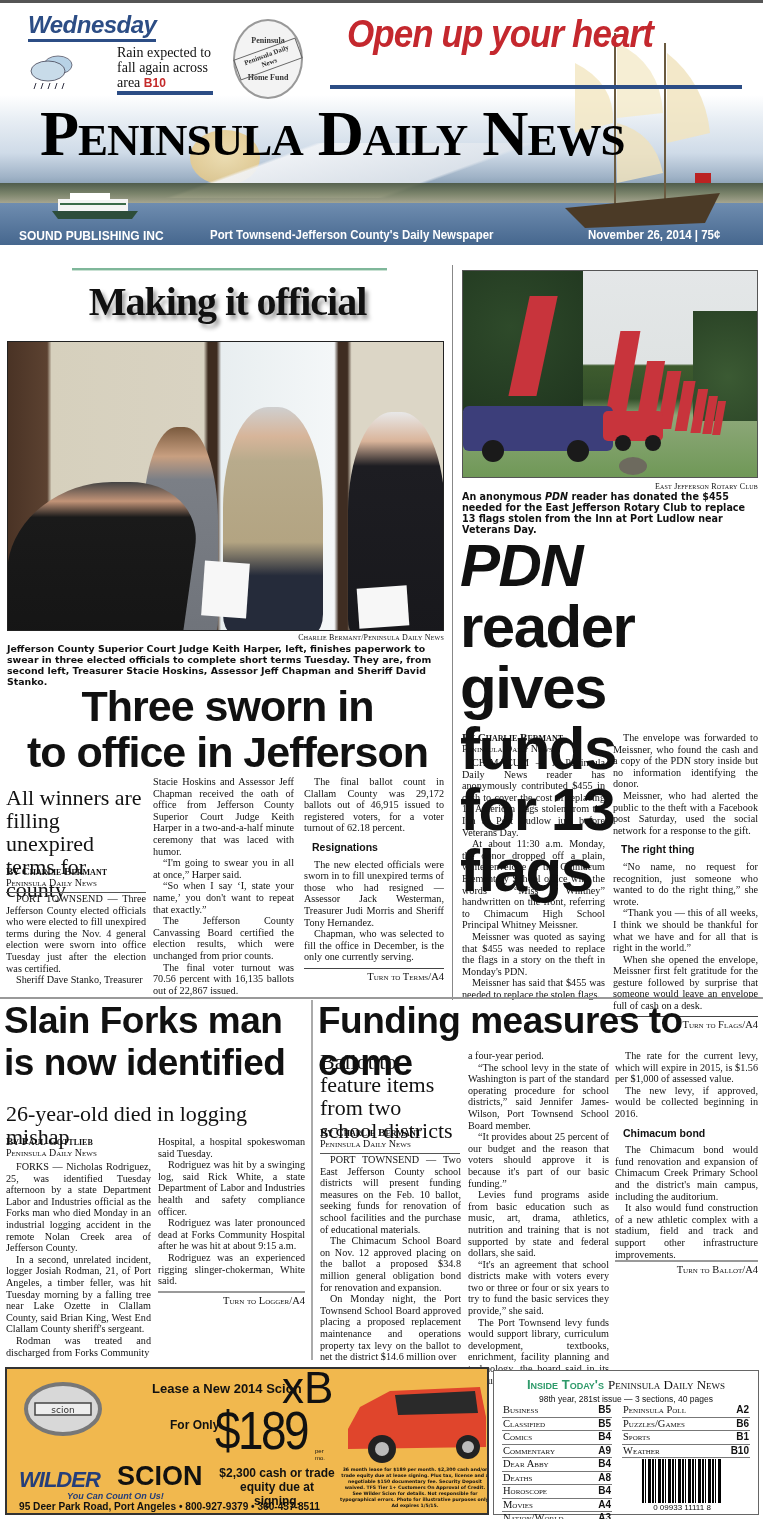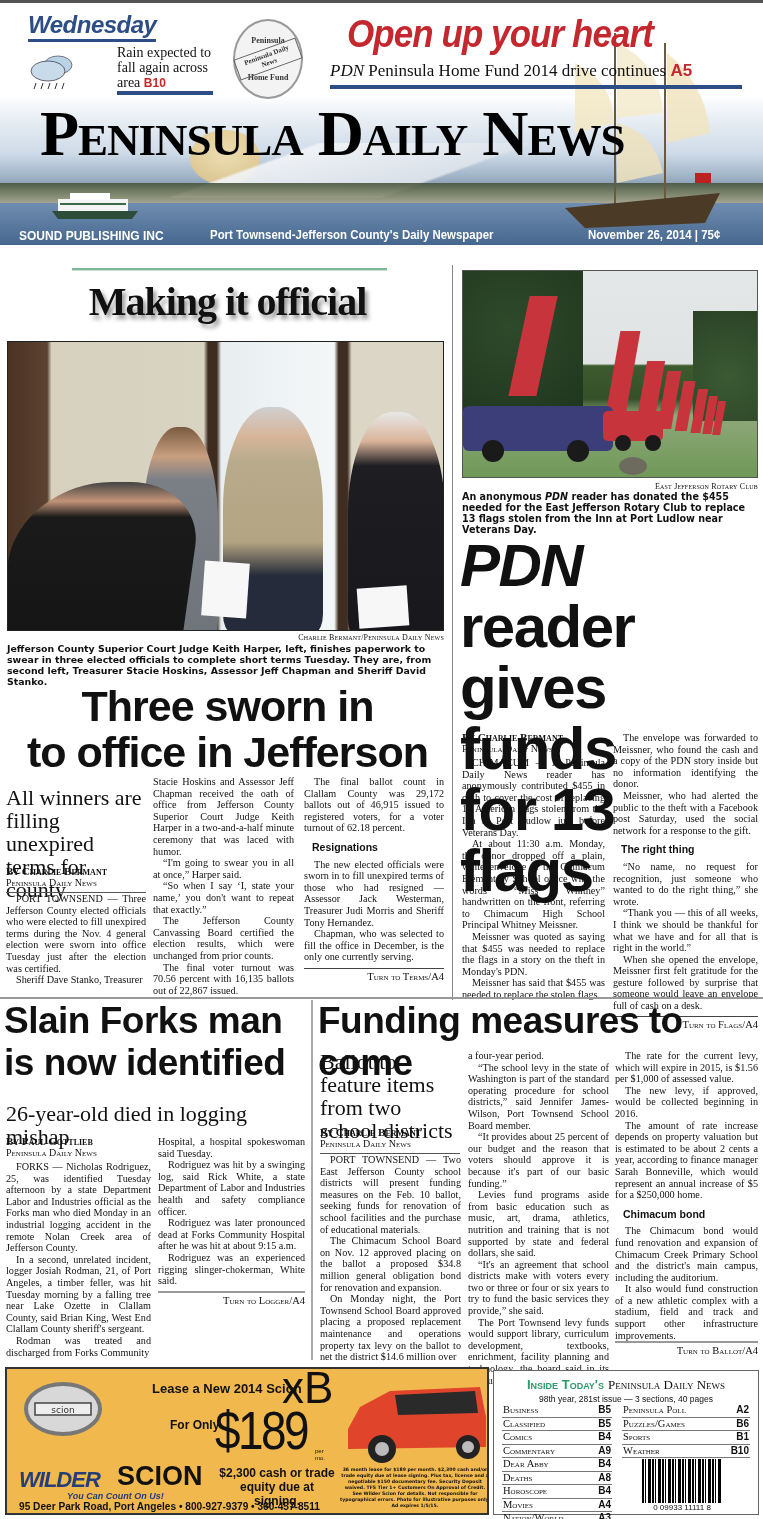--- a/index.html
+++ b/index.html
@@ -104,11 +104,6 @@
   </div>
 
   <div class="abs open">Open up your heart</div>
-  <div class="abs fundline">
-    <i>PDN</i>
-    <span>Peninsula Home Fund 2014 drive continues</span>
-    <b>A5</b>
-  </div>
   <div class="abs fundbar"></div>
 
   <h1 class="abs title">Peninsula Daily News</h1>

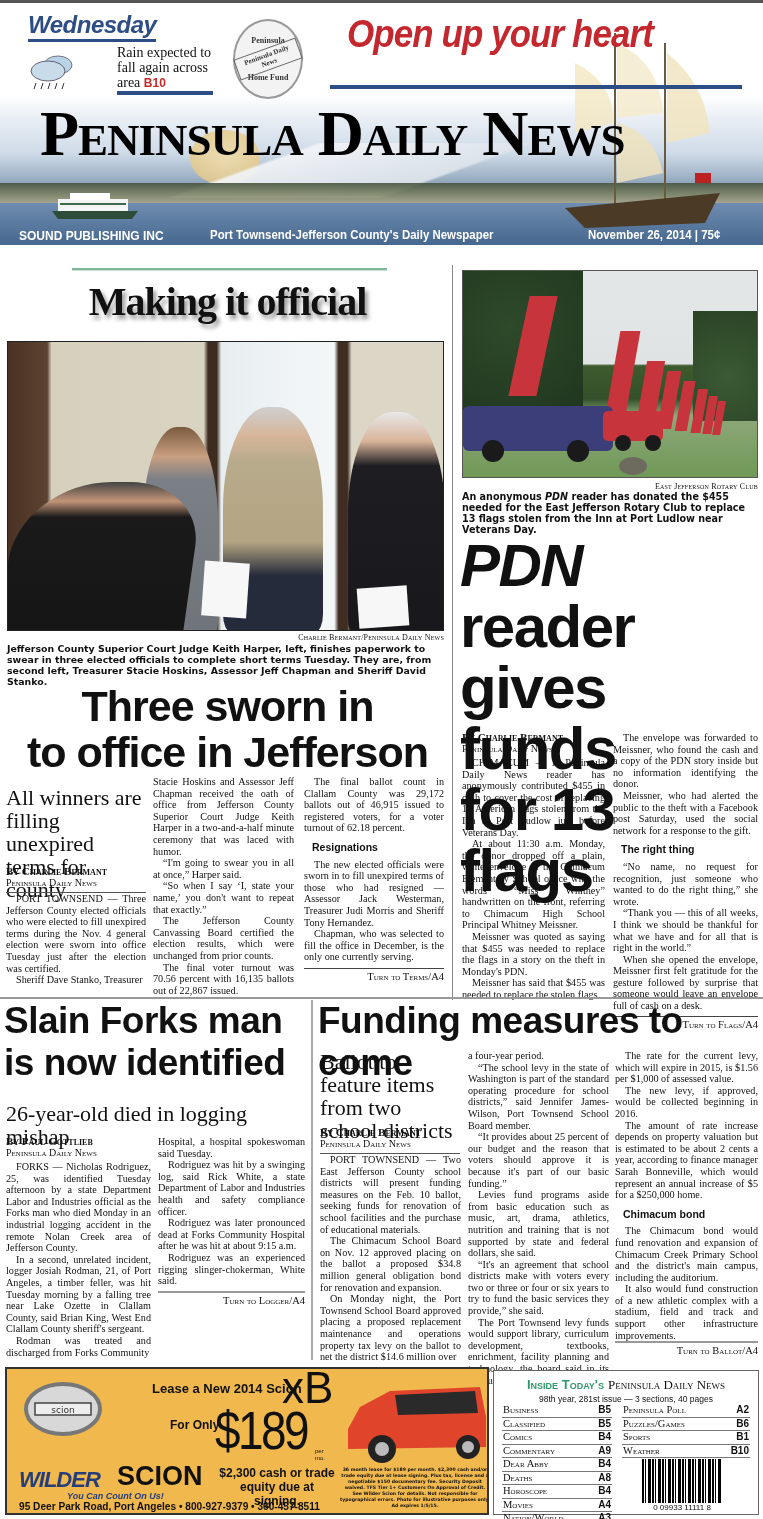--- a/index.html
+++ b/index.html
@@ -256,7 +256,6 @@
 <div class="abs body" style="left:615px;top:1050px;width:143px">
   <p>The rate for the current levy, which will expire in 2015, is $1.56 per $1,000 of assessed value.</p>
   <p>The new levy, if approved, would be collected beginning in 2016.</p>
-  <p>The amount of rate increase depends on property valuation but is estimated to be about 2 cents a year, according to finance manager Sarah Bonneville, which would represent an annual increase of $5 for a $250,000 home.</p>
   <div class="sub">Chimacum bond</div>
   <p>The Chimacum bond would fund renovation and expansion of Chimacum Creek Primary School and the district's main campus, including the auditorium.</p>
   <p>It also would fund construction of a new athletic complex with a stadium, field and track and support other infrastructure improvements.</p>

